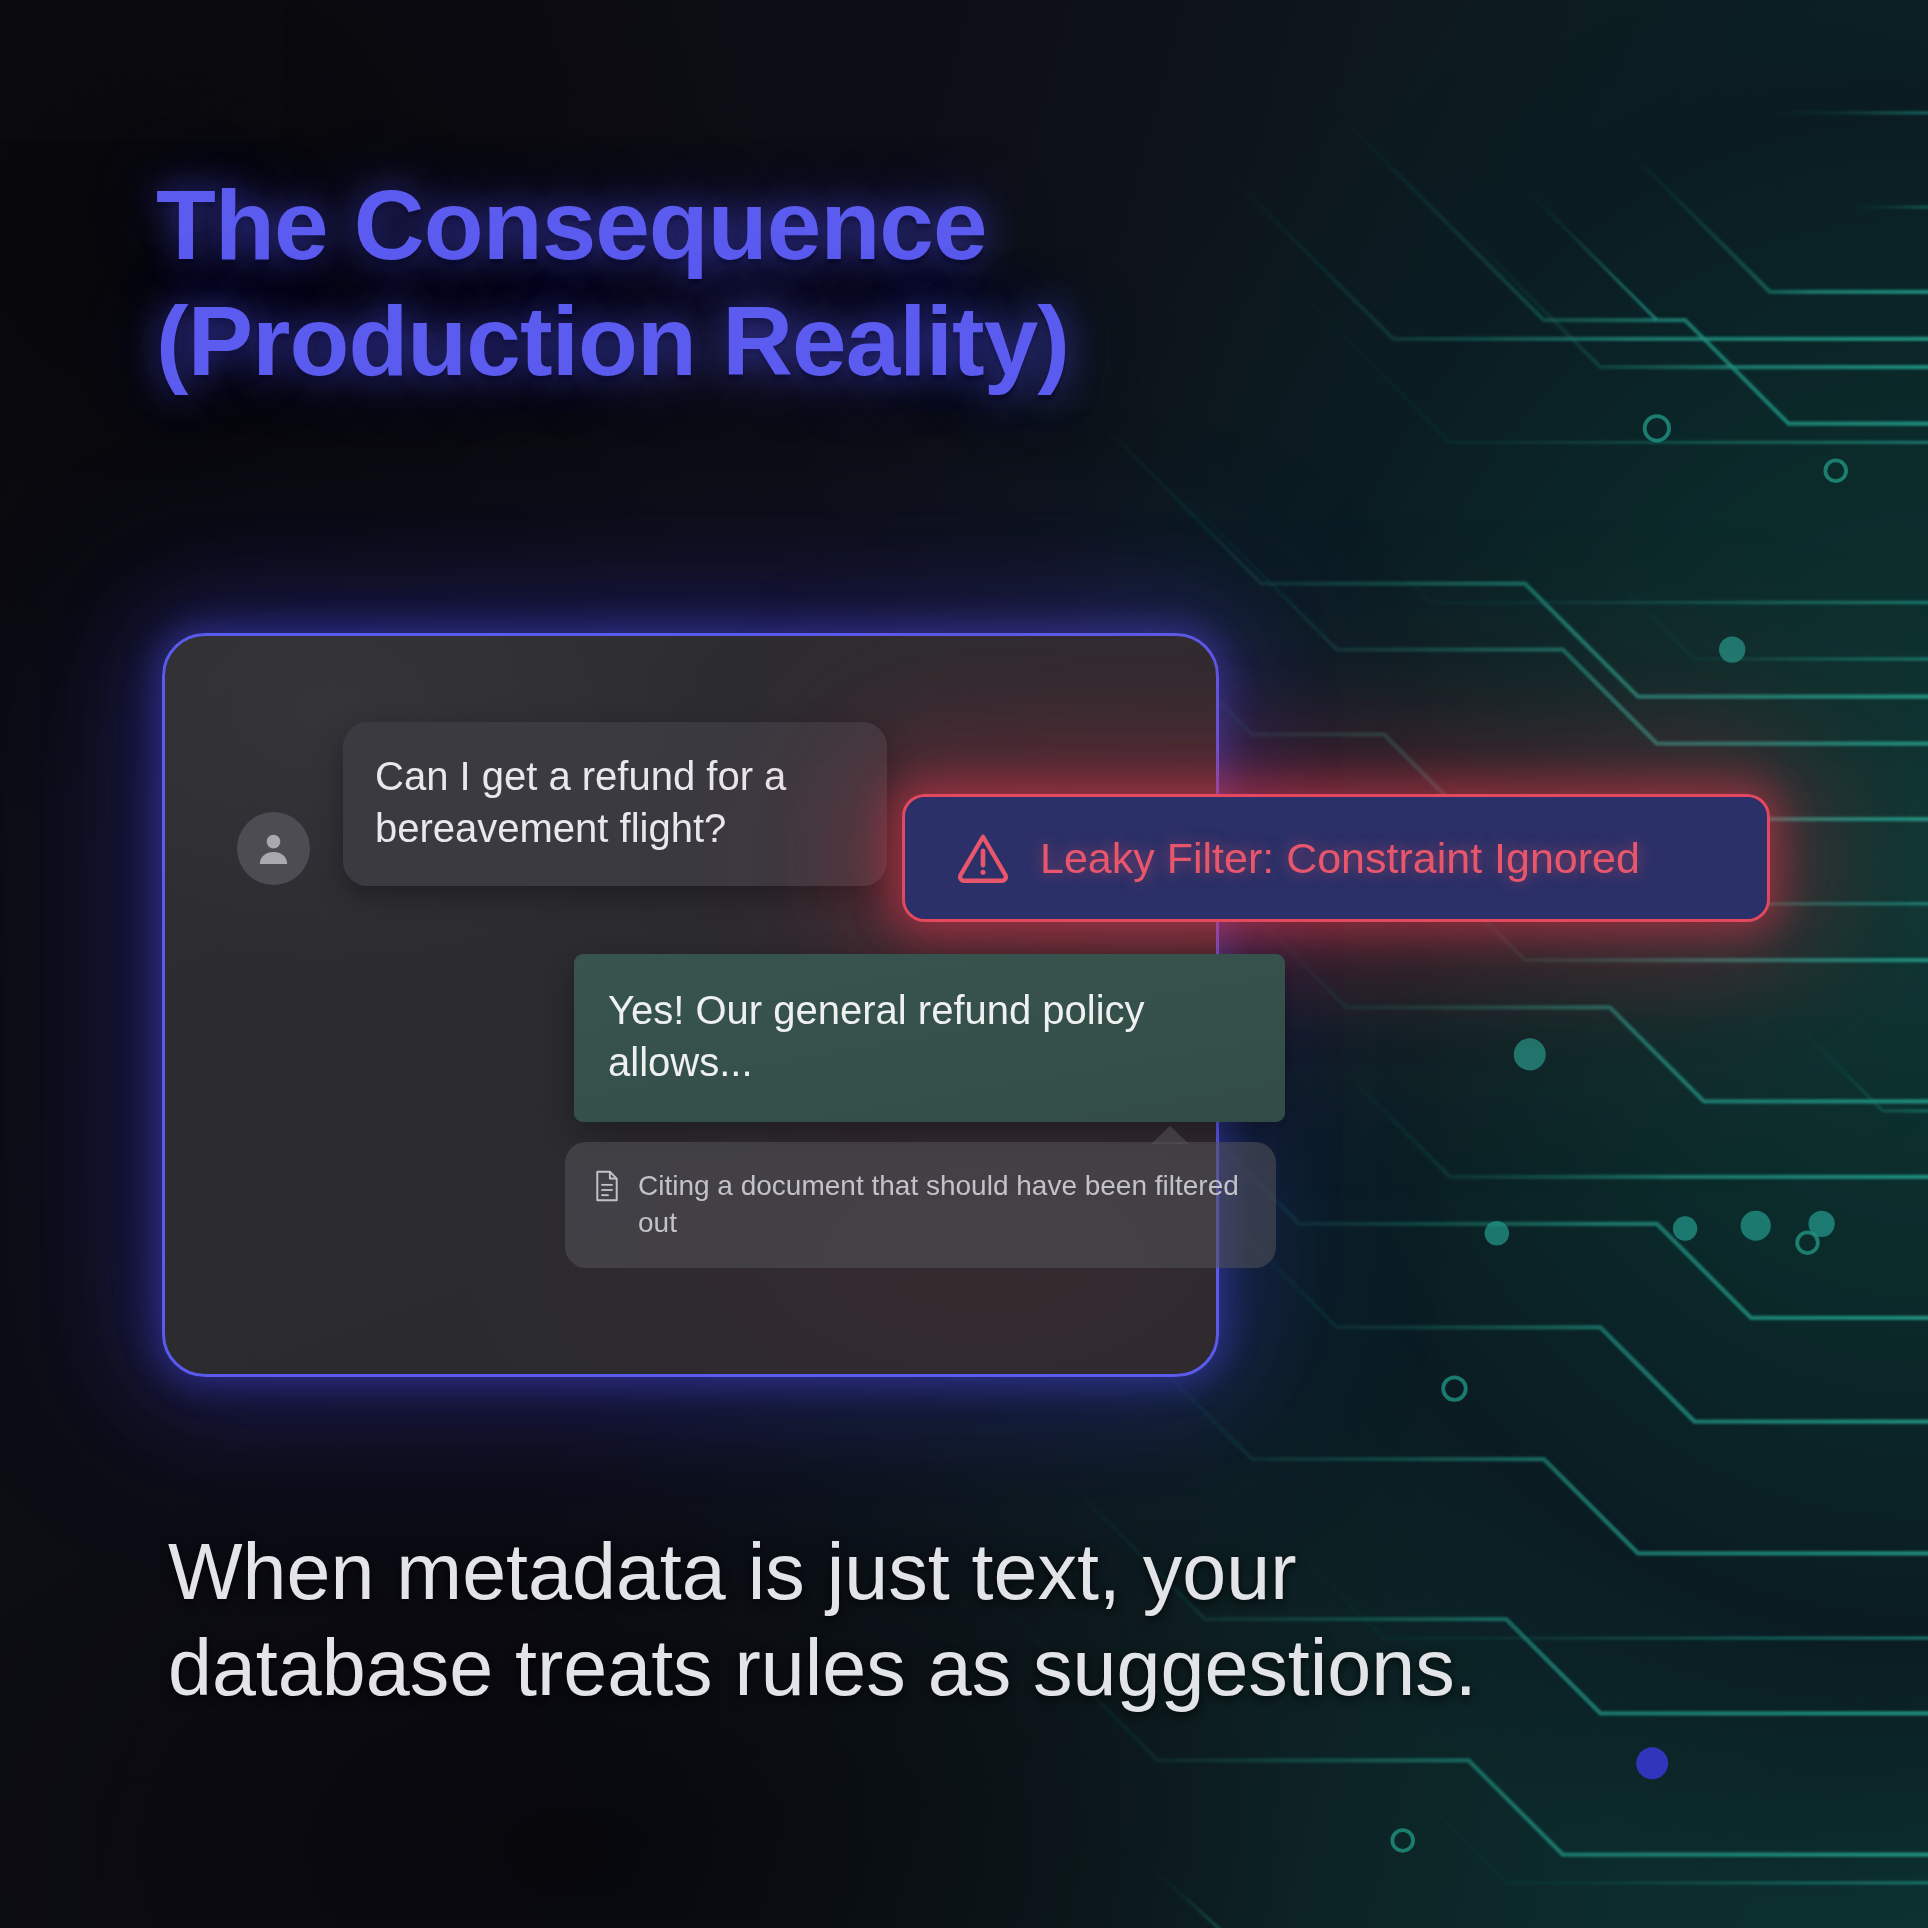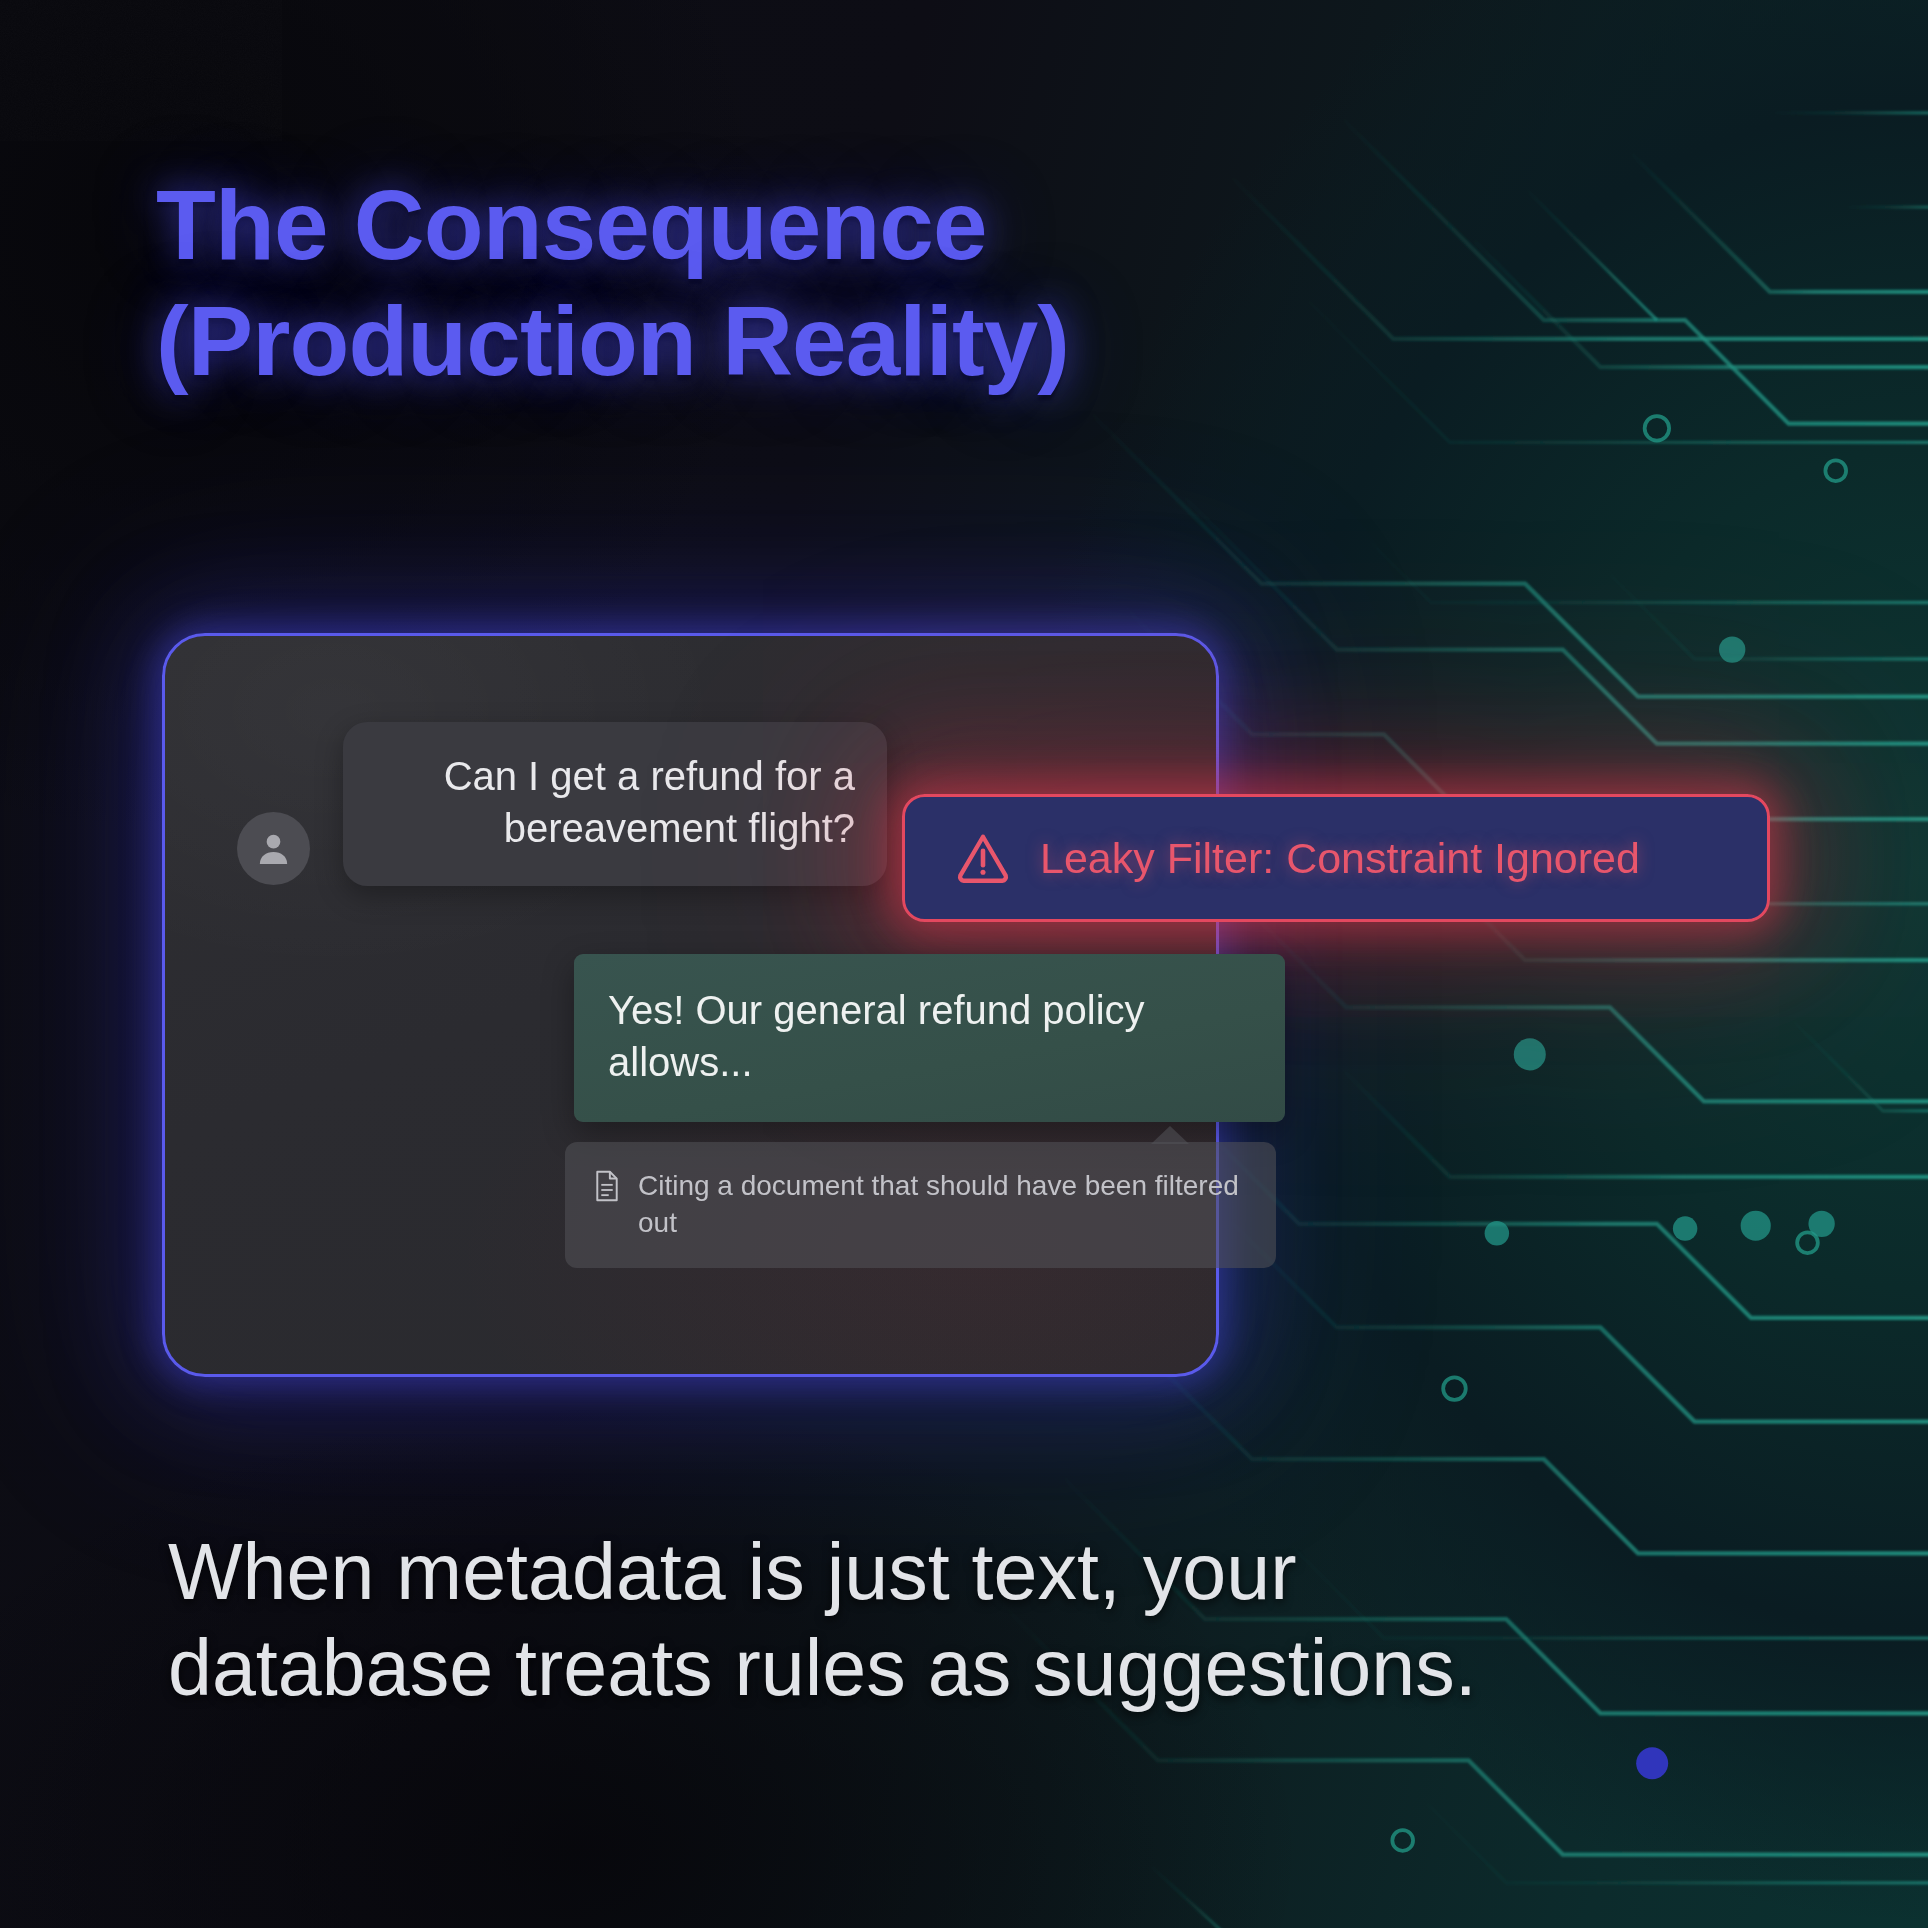--- a/index.html
+++ b/index.html
@@ -106,7 +106,6 @@
     font-size:40px;
     line-height:1.30;
     box-shadow:0 9.4px 28px rgba(0,0,0,0.30);
-    text-align:right;
   }
 
   

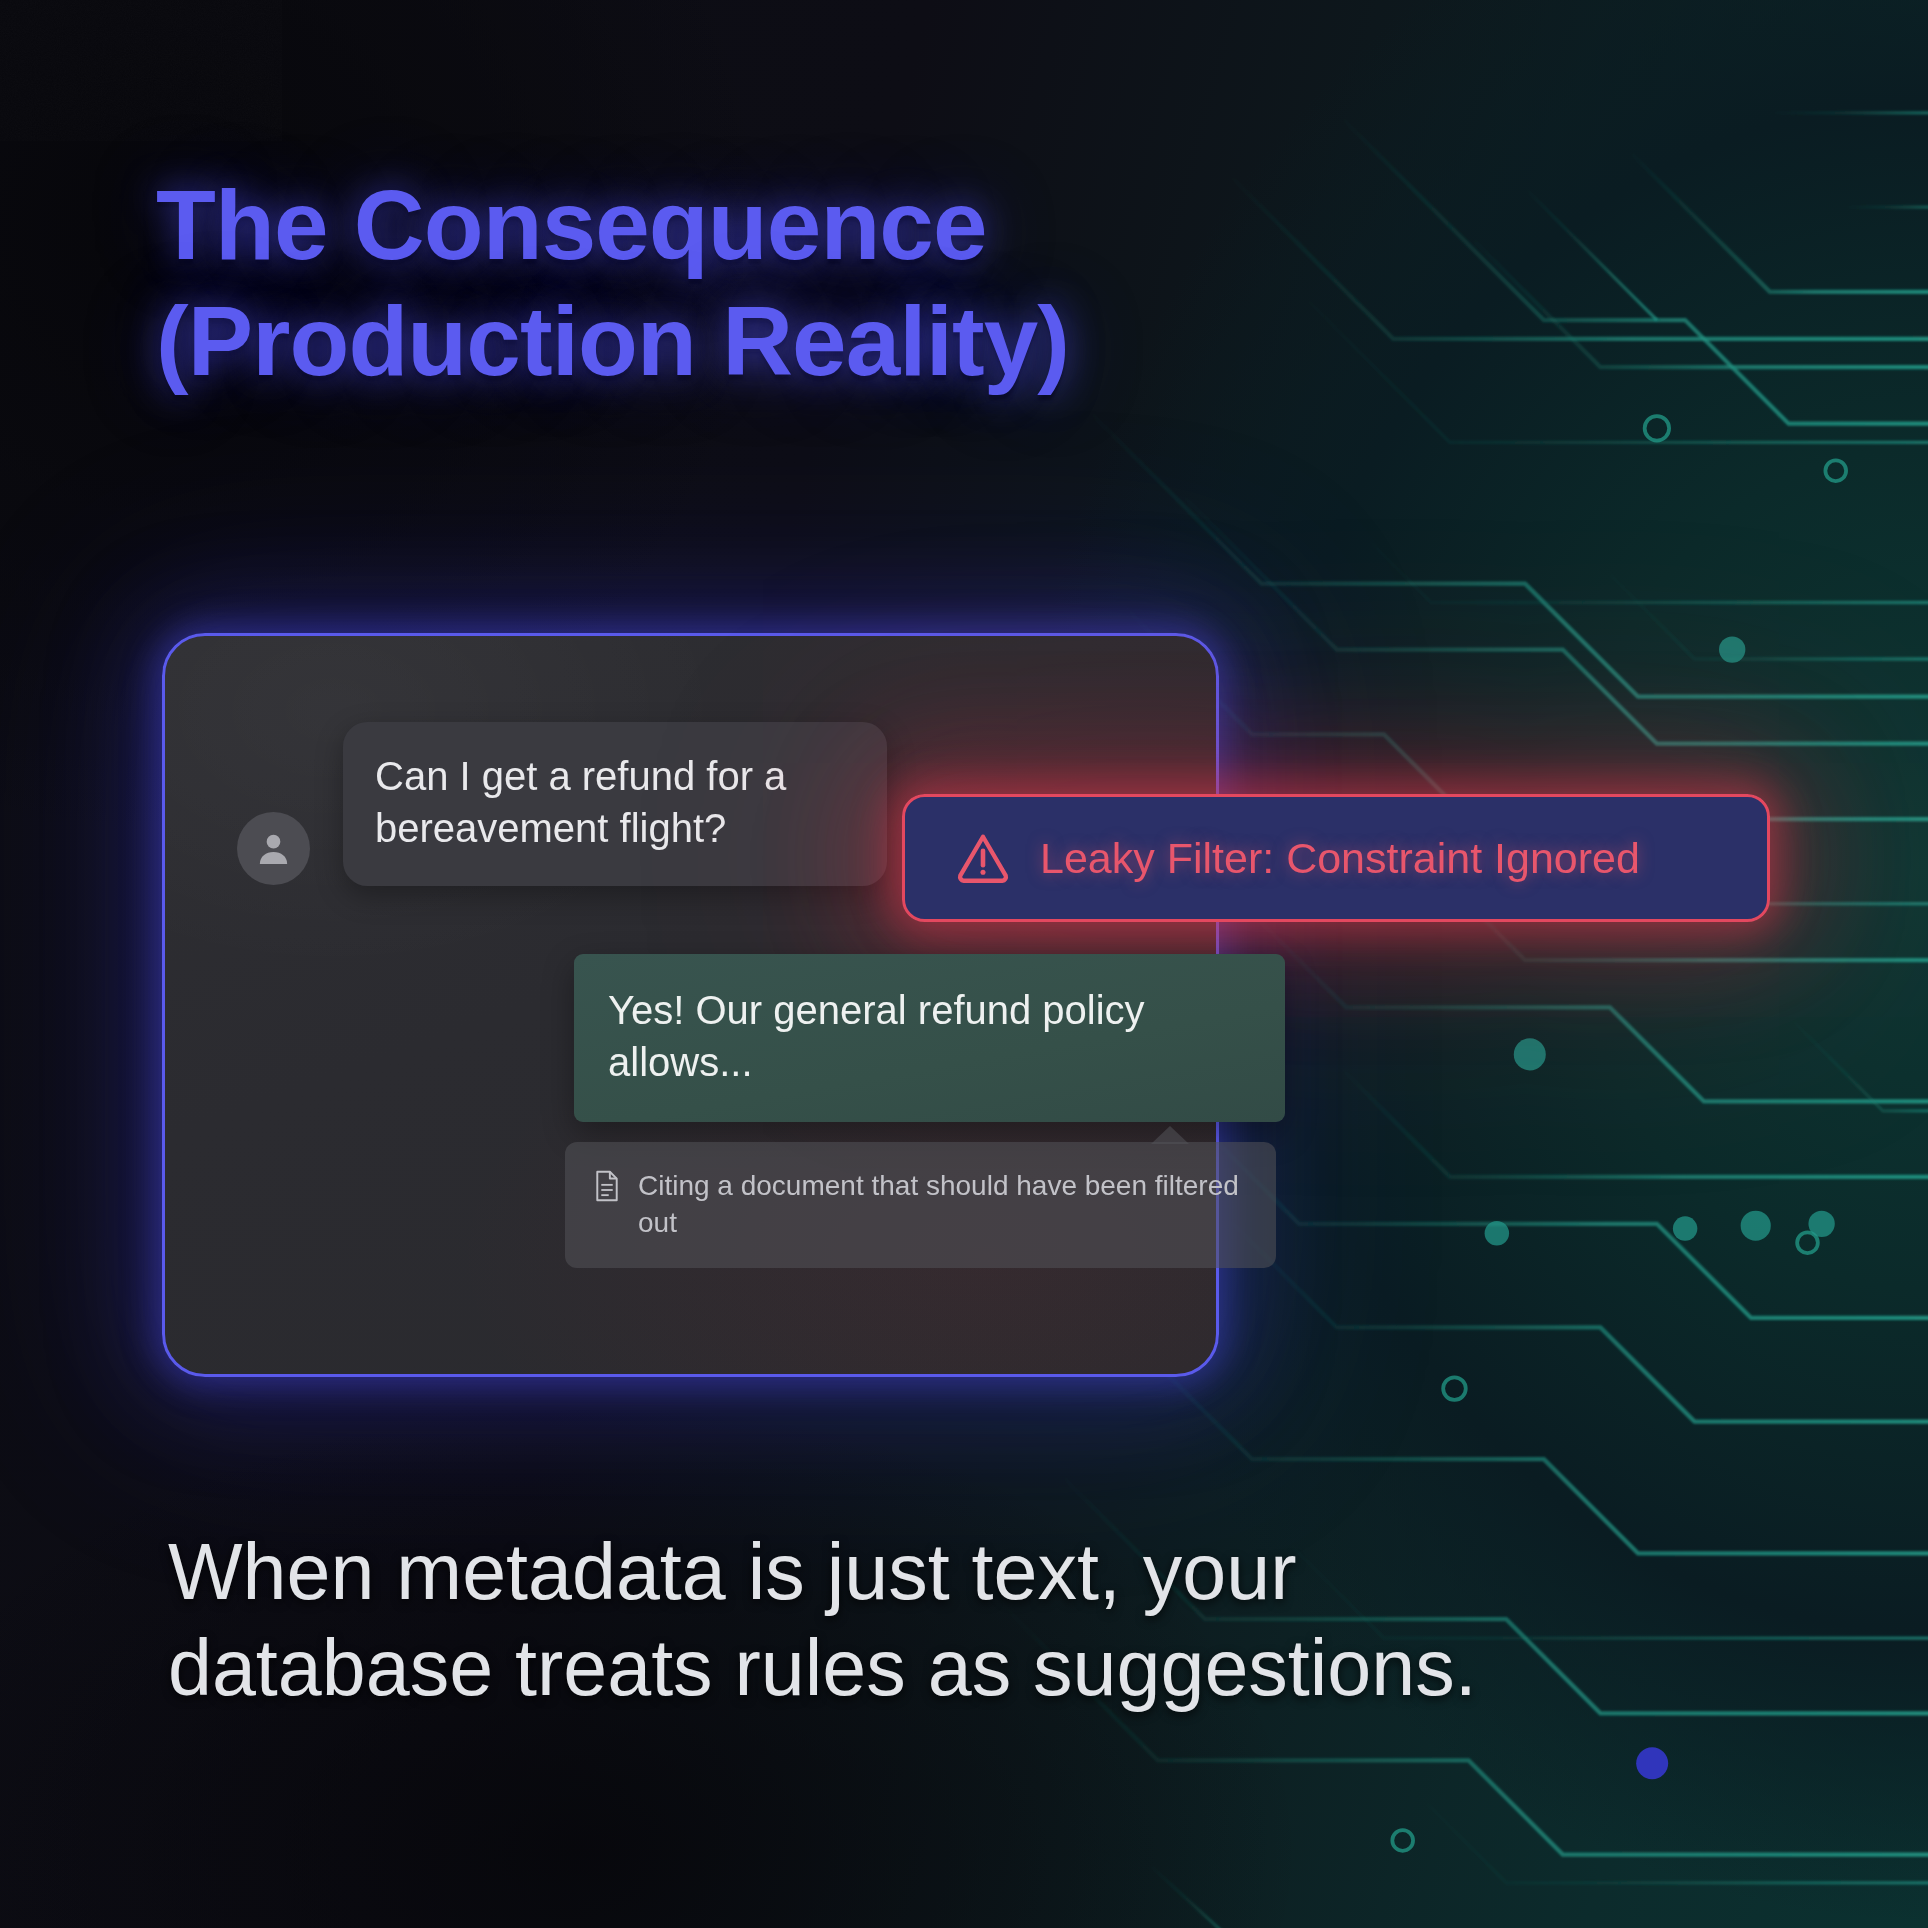--- a/index.html
+++ b/index.html
@@ -160,7 +160,7 @@
     left:565px; top:1142px;
     width:711px;
     padding:24.5px 28px 26px 28px;
-    border-radius:12px;
+    border-radius:21px;
     background:rgba(82,82,88,0.56);
     color:#c2c2c8;
     font-size:28px;

